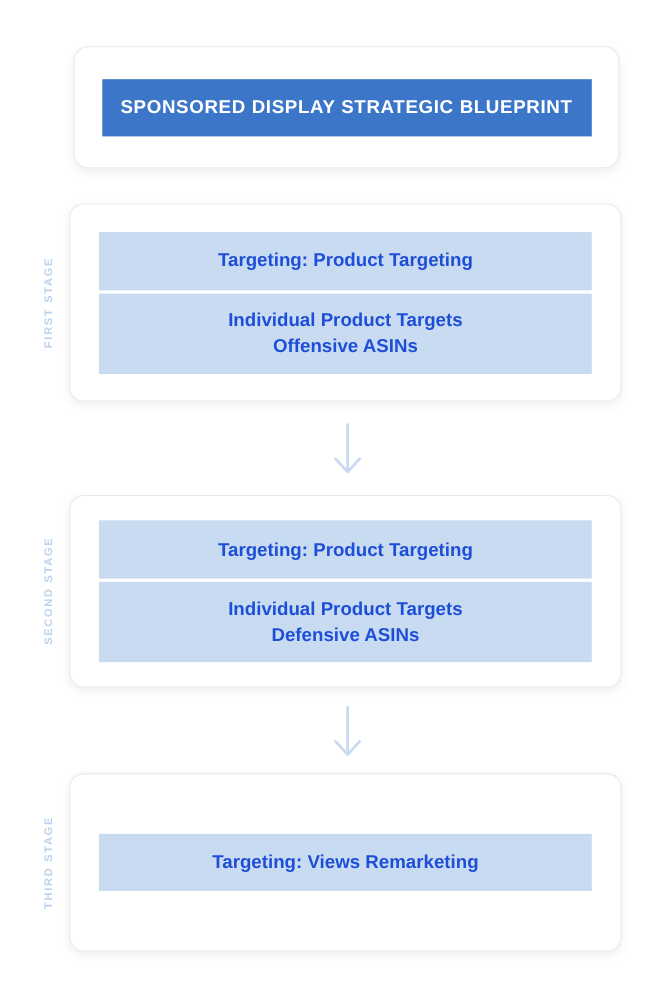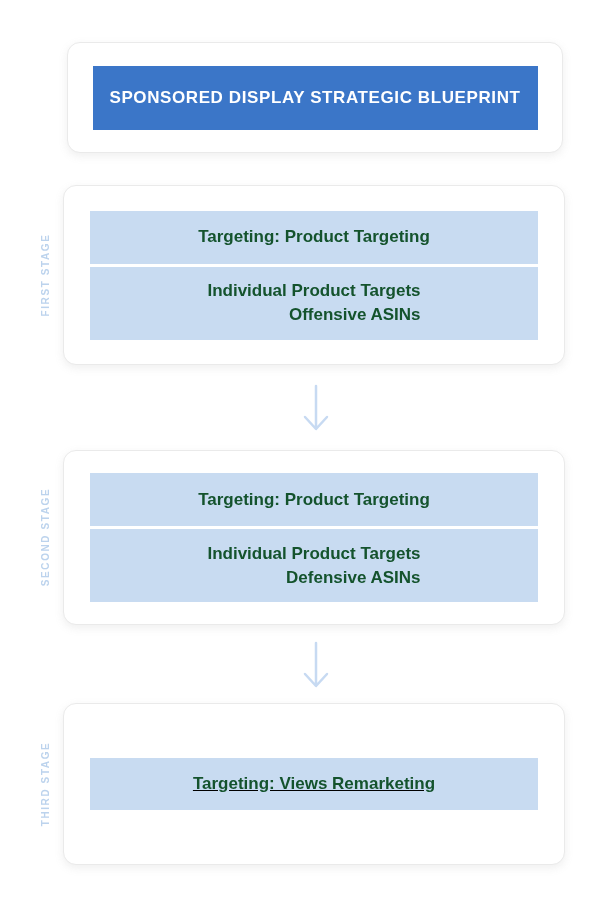--- a/index.html
+++ b/index.html
@@ -26,7 +26,7 @@
   .header-card { left: 67px; top: 42px; width: 496px; height: 111px; }
   .header-banner {
     width: 445px;
-    height: 64px;
+    height: 52px;
     background: #3B76C8;
     display: flex;
     align-items: center;

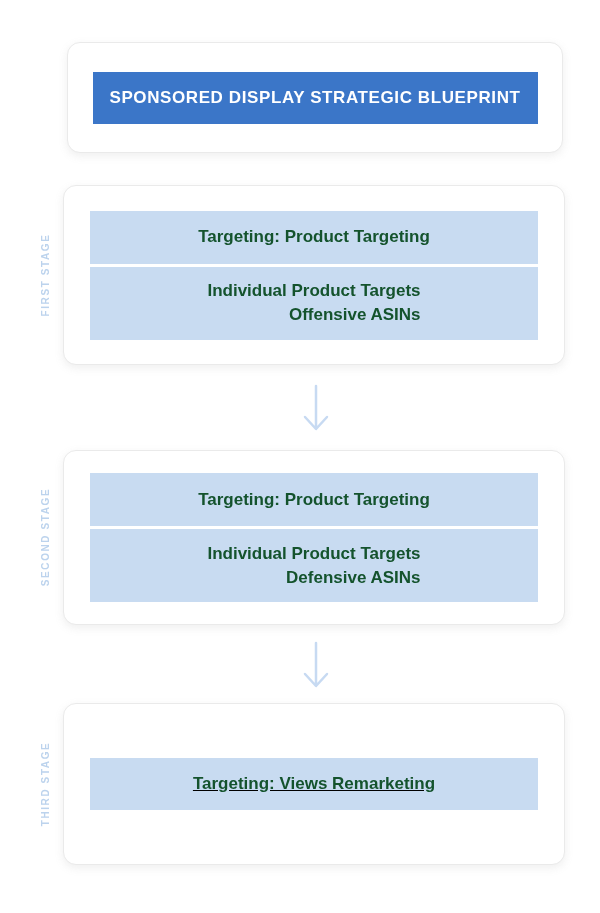--- a/index.html
+++ b/index.html
@@ -52,7 +52,7 @@
     text-align: center;
   }
   .bar span {
-    color: #14532d;
+    color: #1d4ed8;
     font-size: 17px;
     font-weight: 700;
     line-height: 1.4;

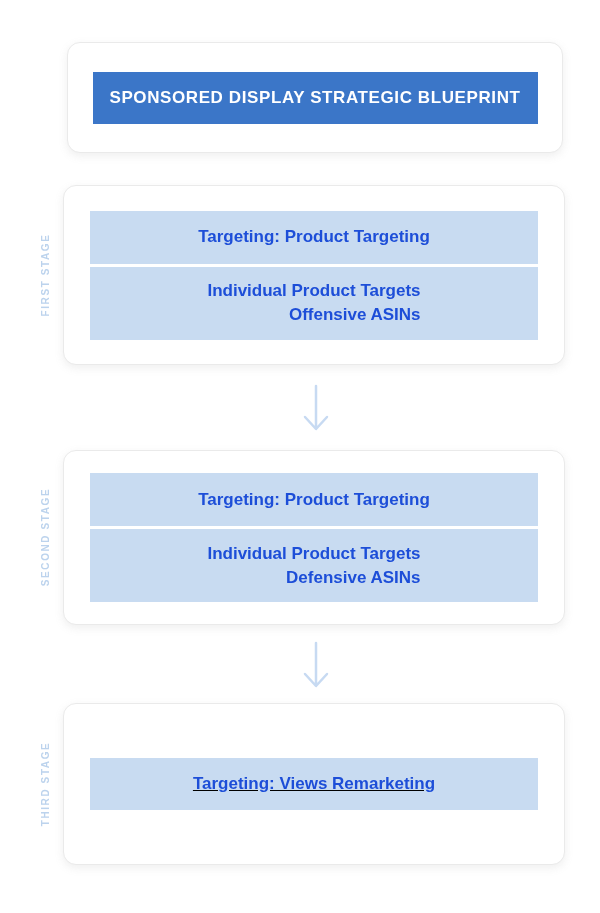--- a/index.html
+++ b/index.html
@@ -59,7 +59,7 @@
     white-space: pre-line;
   }
   .h53 { height: 53px; }
-  .h73 { height: 73px; text-align: right; }
+  .h73 { height: 73px; }
   .h52 { height: 52px; }
   .stage-label {
     position: absolute;

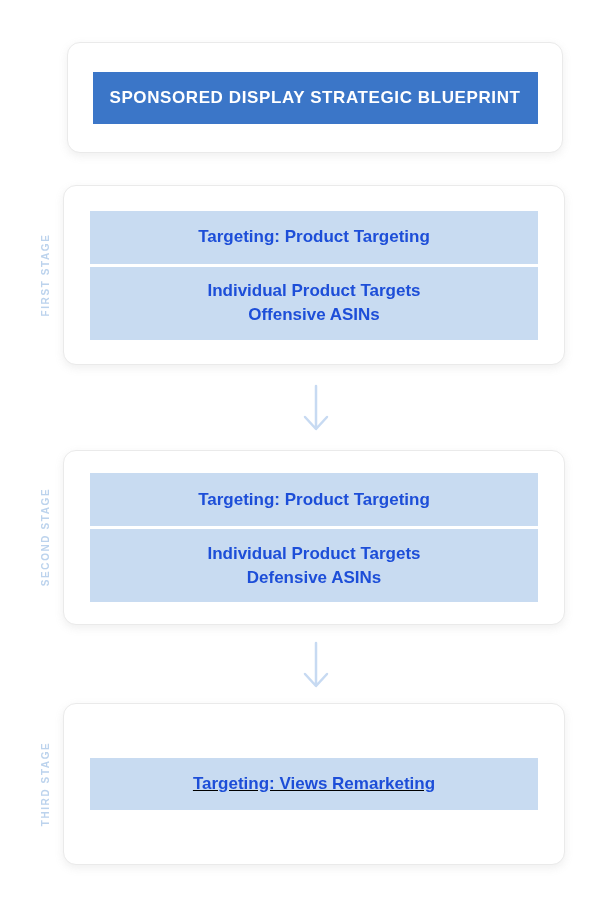--- a/index.html
+++ b/index.html
@@ -42,7 +42,7 @@
   .stage-card { left: 63px; width: 502px; gap: 3px; }
   .stage-1 { top: 185px; height: 180px; }
   .stage-2 { top: 450px; height: 175px; }
-  .stage-3 { top: 703px; height: 162px; text-decoration: underline; }
+  .stage-3 { top: 703px; height: 162px; }
   .bar {
     width: 448px;
     background: #C8DBF1;

